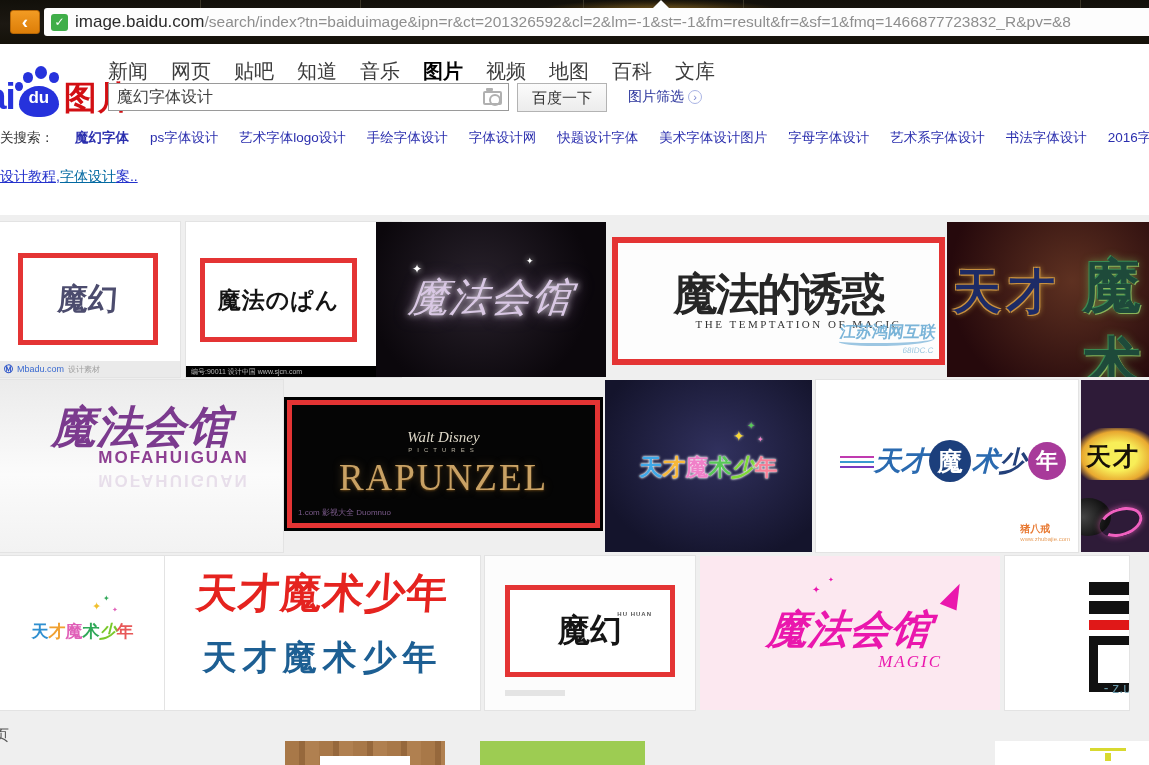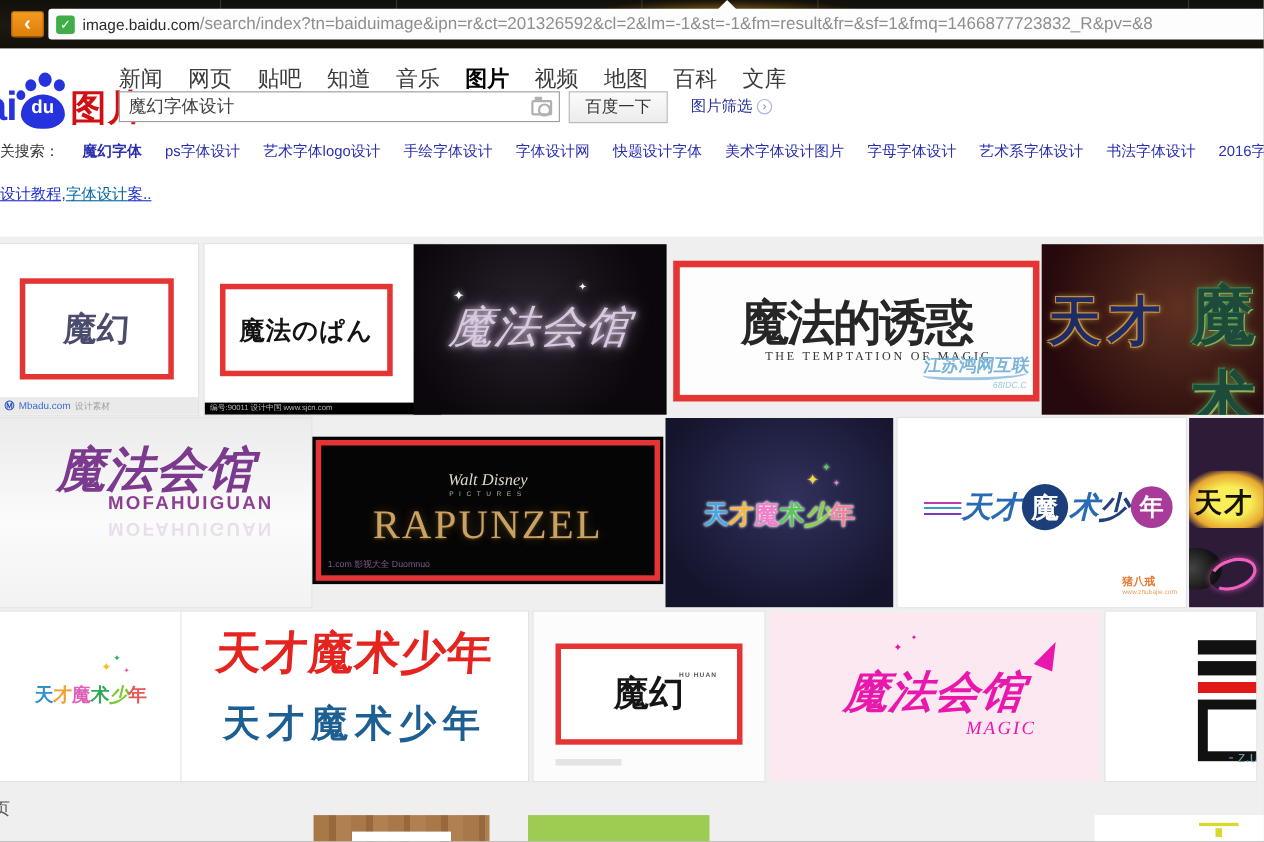--- a/index.html
+++ b/index.html
@@ -22,7 +22,7 @@
     border-radius:3px 0 0 3px; display:flex; align-items:center; overflow:hidden; white-space:nowrap; }
   .site-badge { flex:0 0 auto; width:17px; height:17px; margin:0 7px 0 7px; border-radius:3px;
     background:#3fae49; color:#fff; font-size:12px; font-weight:bold; text-align:center; line-height:17px; }
-  .url-domain { color:#2b2b2b; font-size:14px; }
+  .url-domain { color:#2b2b2b; font-size:17px; }
   .url-path { color:#8e8e8e; font-size:15.5px; }
 
   

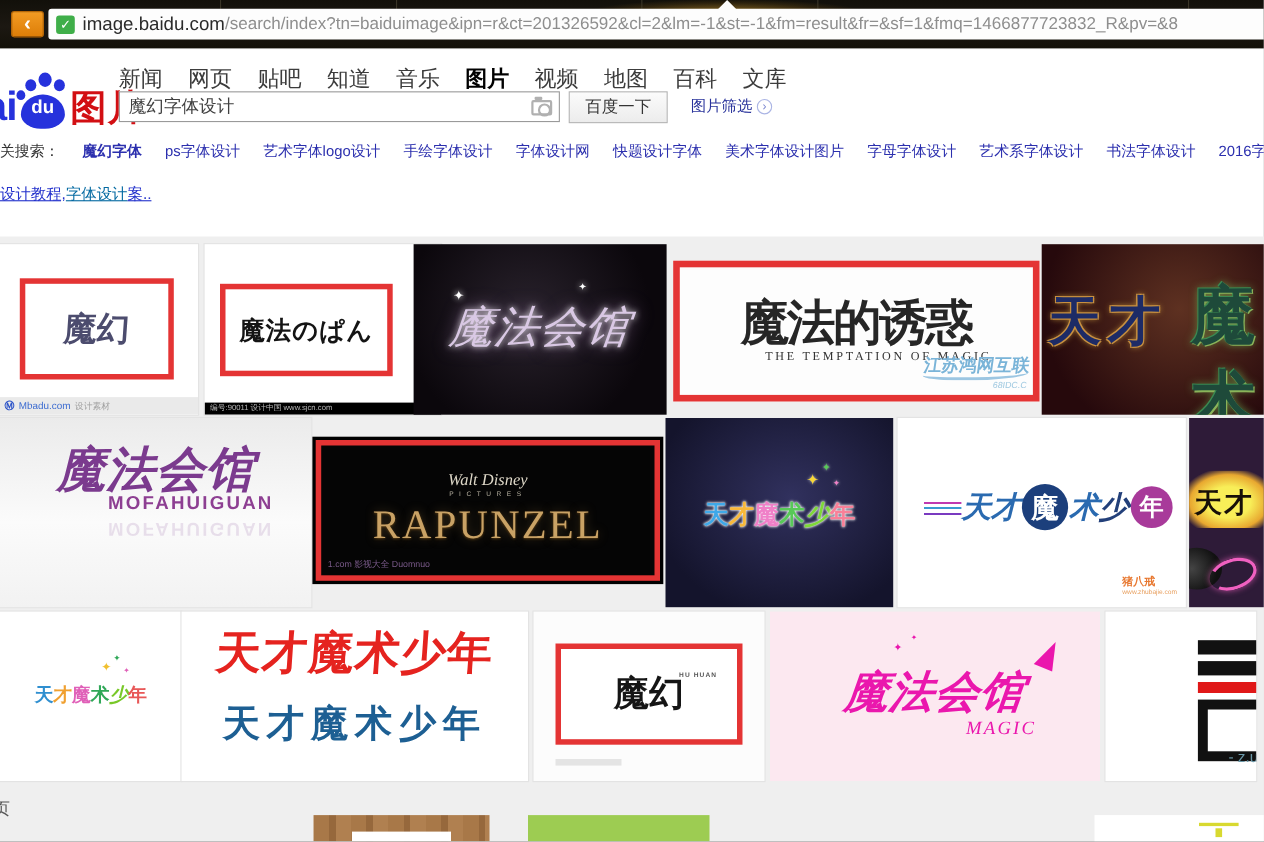--- a/index.html
+++ b/index.html
@@ -193,7 +193,7 @@
   .t14 .st1 { left:112px; top:28px; font-size:10px; color:#ea17ad; }
   .t14 .st2 { left:128px; top:20px; font-size:7px; color:#ea17ad; }
 
-  .t15 { left:1005px; top:341px; width:137px; height:154px; background:#fff; }
+  .t15 { left:1005px; top:341px; width:124px; height:154px; background:#fff; }
   .t15-bar1 { position:absolute; left:84px; top:26px; width:80px; height:13px; background:#111; }
   .t15-bar2 { position:absolute; left:84px; top:45px; width:80px; height:13px; background:#111; }
   .t15-bar3 { position:absolute; left:84px; top:64px; width:80px; height:10px; background:#e01818; }

